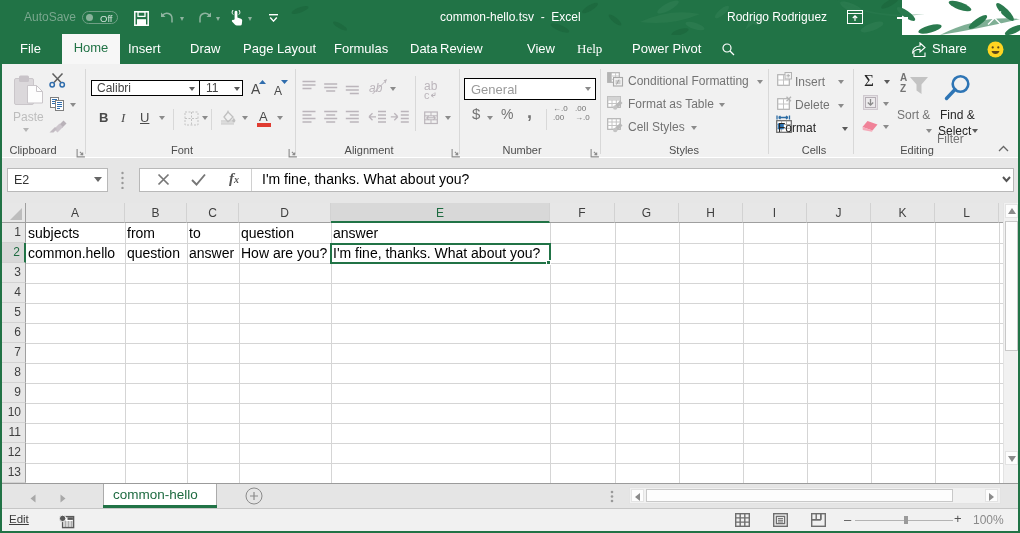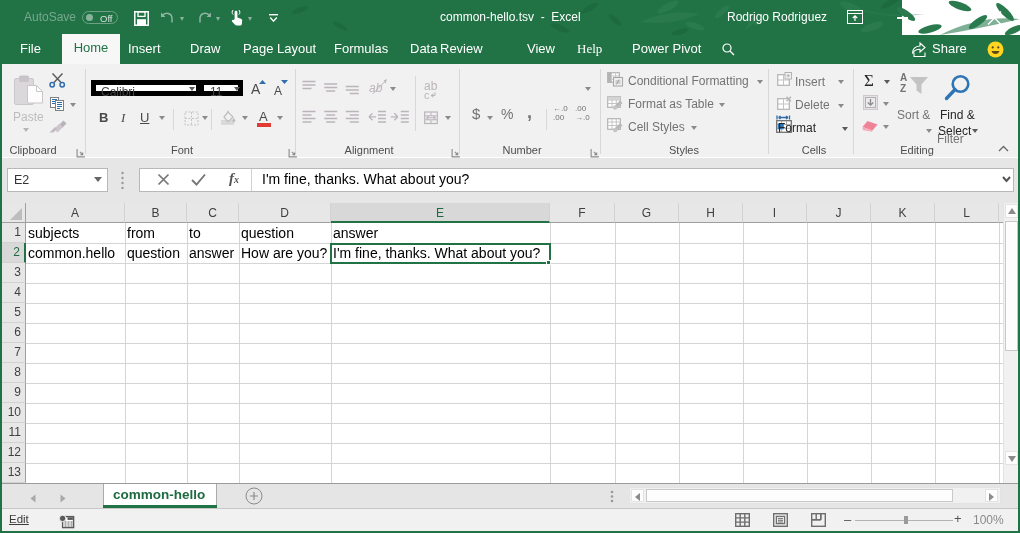--- a/index.html
+++ b/index.html
@@ -20,7 +20,7 @@
 .glaunch{position:absolute;top:84px;width:10px;height:10px;}
 .dis{color:#737373;}
 .en{color:#262626;}
-.combo{position:absolute;background:#fff;border:5px solid #000000;font-size:12px;}
+.combo{position:absolute;background:#fff;border:1px solid #000000;font-size:12px;}
 .caret{position:absolute;width:0;height:0;border-left:3px solid transparent;border-right:3px solid transparent;border-top:4px solid #8b8b8b;}
 .caret.dk{border-top-color:#5a5a5a;}
 

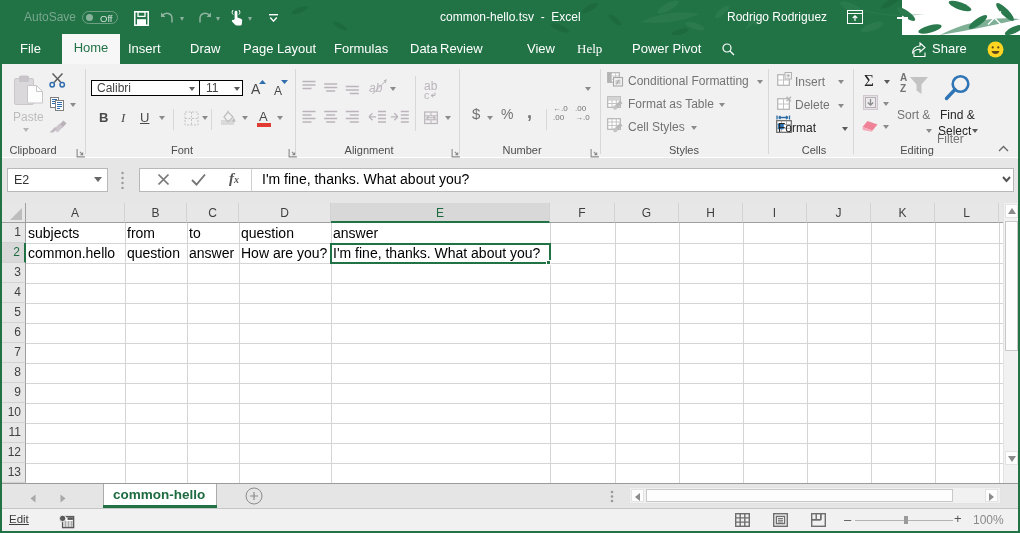--- a/index.html
+++ b/index.html
@@ -271,6 +271,7 @@
 <svg class="glaunch" style="left:588px;top:84px" width="9" height="9" viewBox="0 0 9 9">
       <path d="M1 1 v7 h7 M6 4 v2 h-2 M3.5 3.5 l3 3" stroke="#8b8b8b" fill="none"></path>
     </svg>
+<div class="combo" style="left:462px;top:14px;width:132px;height:22px;line-height:21px;padding-left:6px;color:#9a9a9a;font-size:13px;">General</div>
 <span class="caret abs" style="left:583px;top:23px;"></span>
 <span class="abs dis" style="left:470px;top:41px;font-size:15px;">$</span>
 <span class="caret abs" style="left:485px;top:52px;"></span>

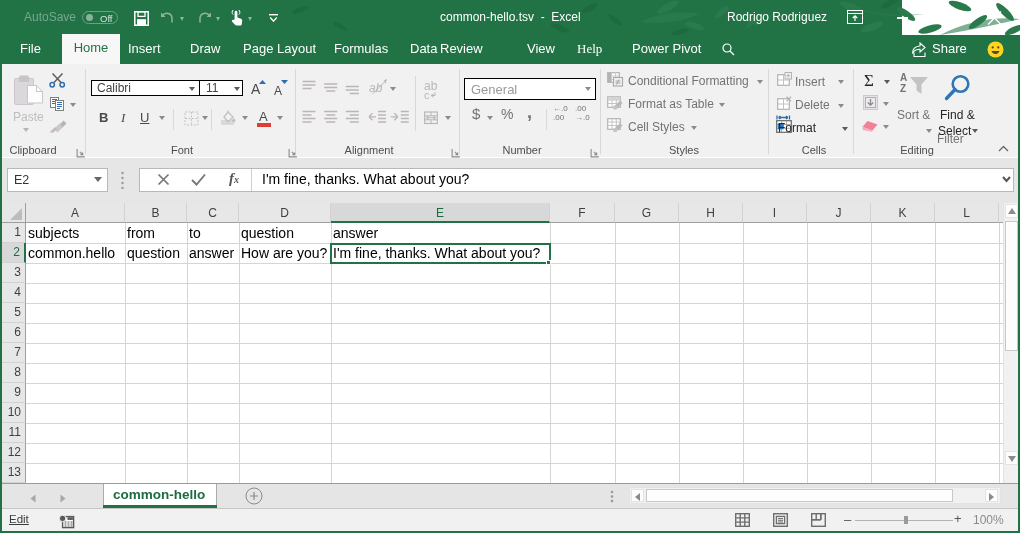--- a/index.html
+++ b/index.html
@@ -492,7 +492,7 @@
     </svg>
 <div class="abs" style="left:101px;top:0;width:114px;height:24px;background:#fff;border-left:1px solid #ababab;border-right:1px solid #ababab;"></div>
 <div class="abs" style="left:101px;top:21px;width:114px;height:3px;background:#217346;"></div>
-<span class="abs" style="left:111px;top:3px;font-size:13.5px;font-weight:bold;color:#1e6b41;">common-hello</span>
+<span class="abs" style="left:111px;top:3px;font-size:13.5px;font-weight:normal;color:#1e6b41;">common-hello</span>
 <svg class="abs" style="left:243px;top:3px" width="18" height="18" viewBox="0 0 18 18">
       <circle cx="9" cy="9" r="8" fill="none" stroke="#8b8b8b"></circle>
       <path d="M9 5 v8 M5 9 h8" stroke="#8b8b8b" stroke-width="1.2"></path>

